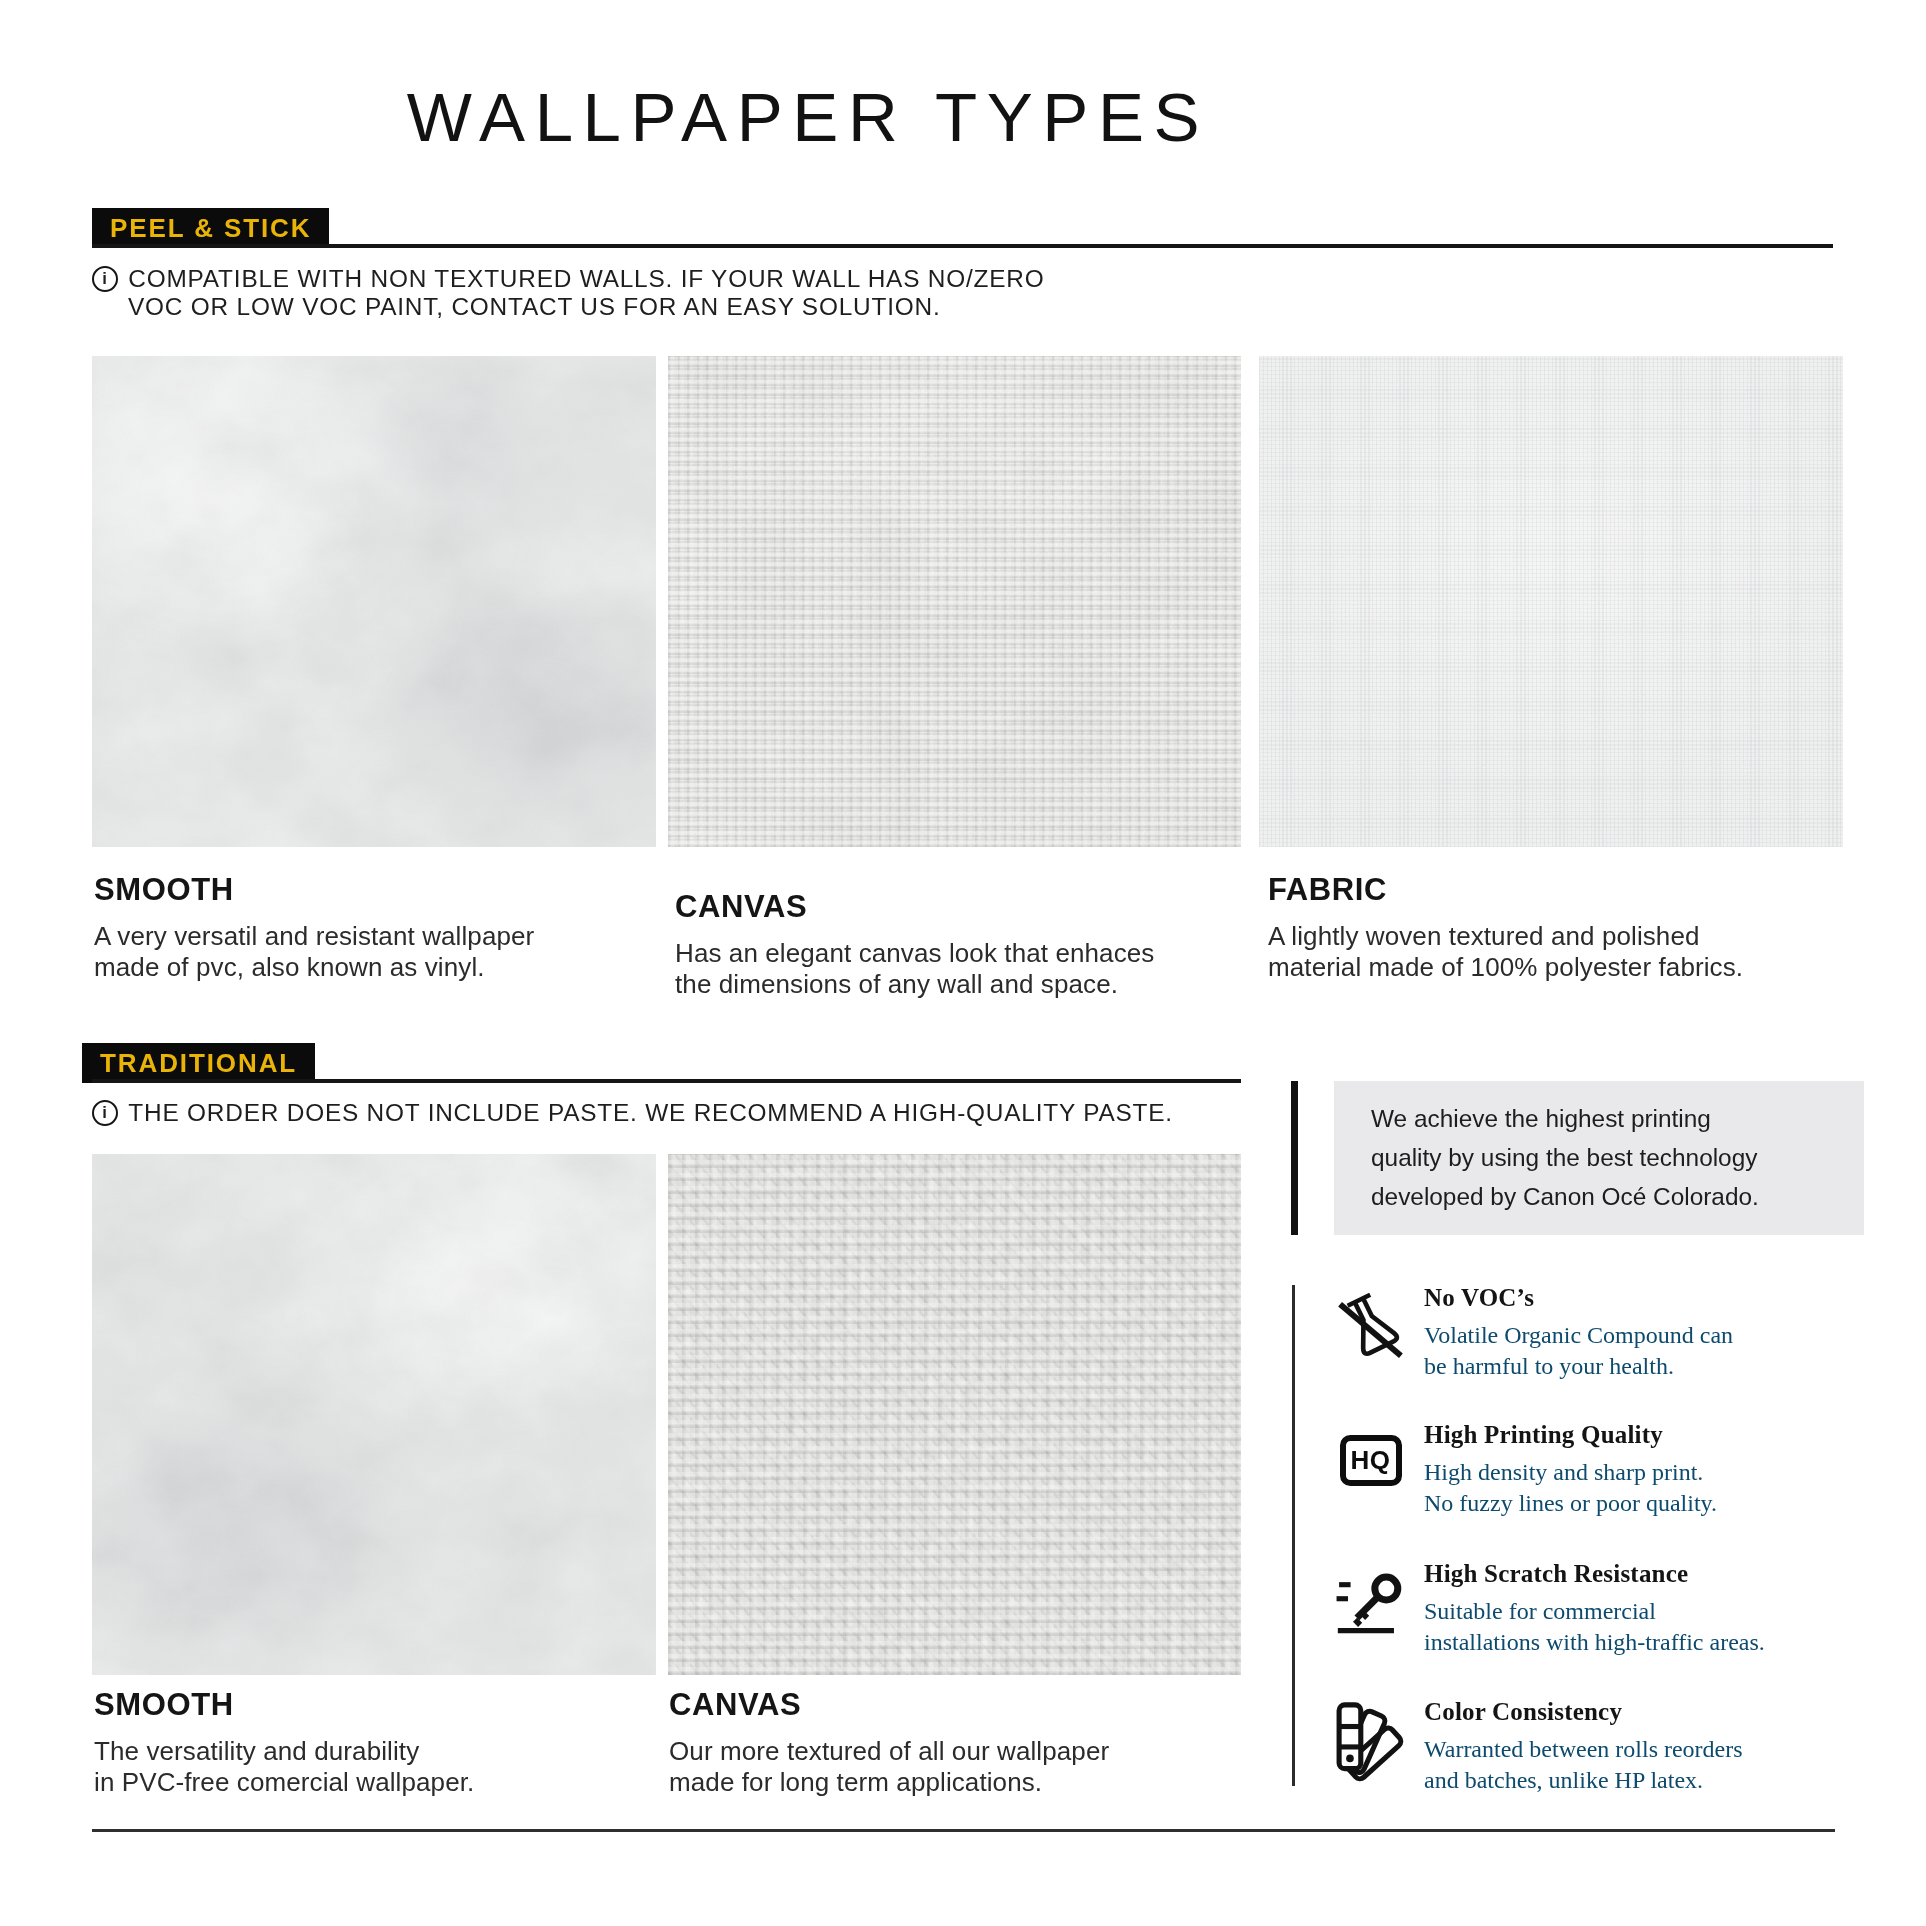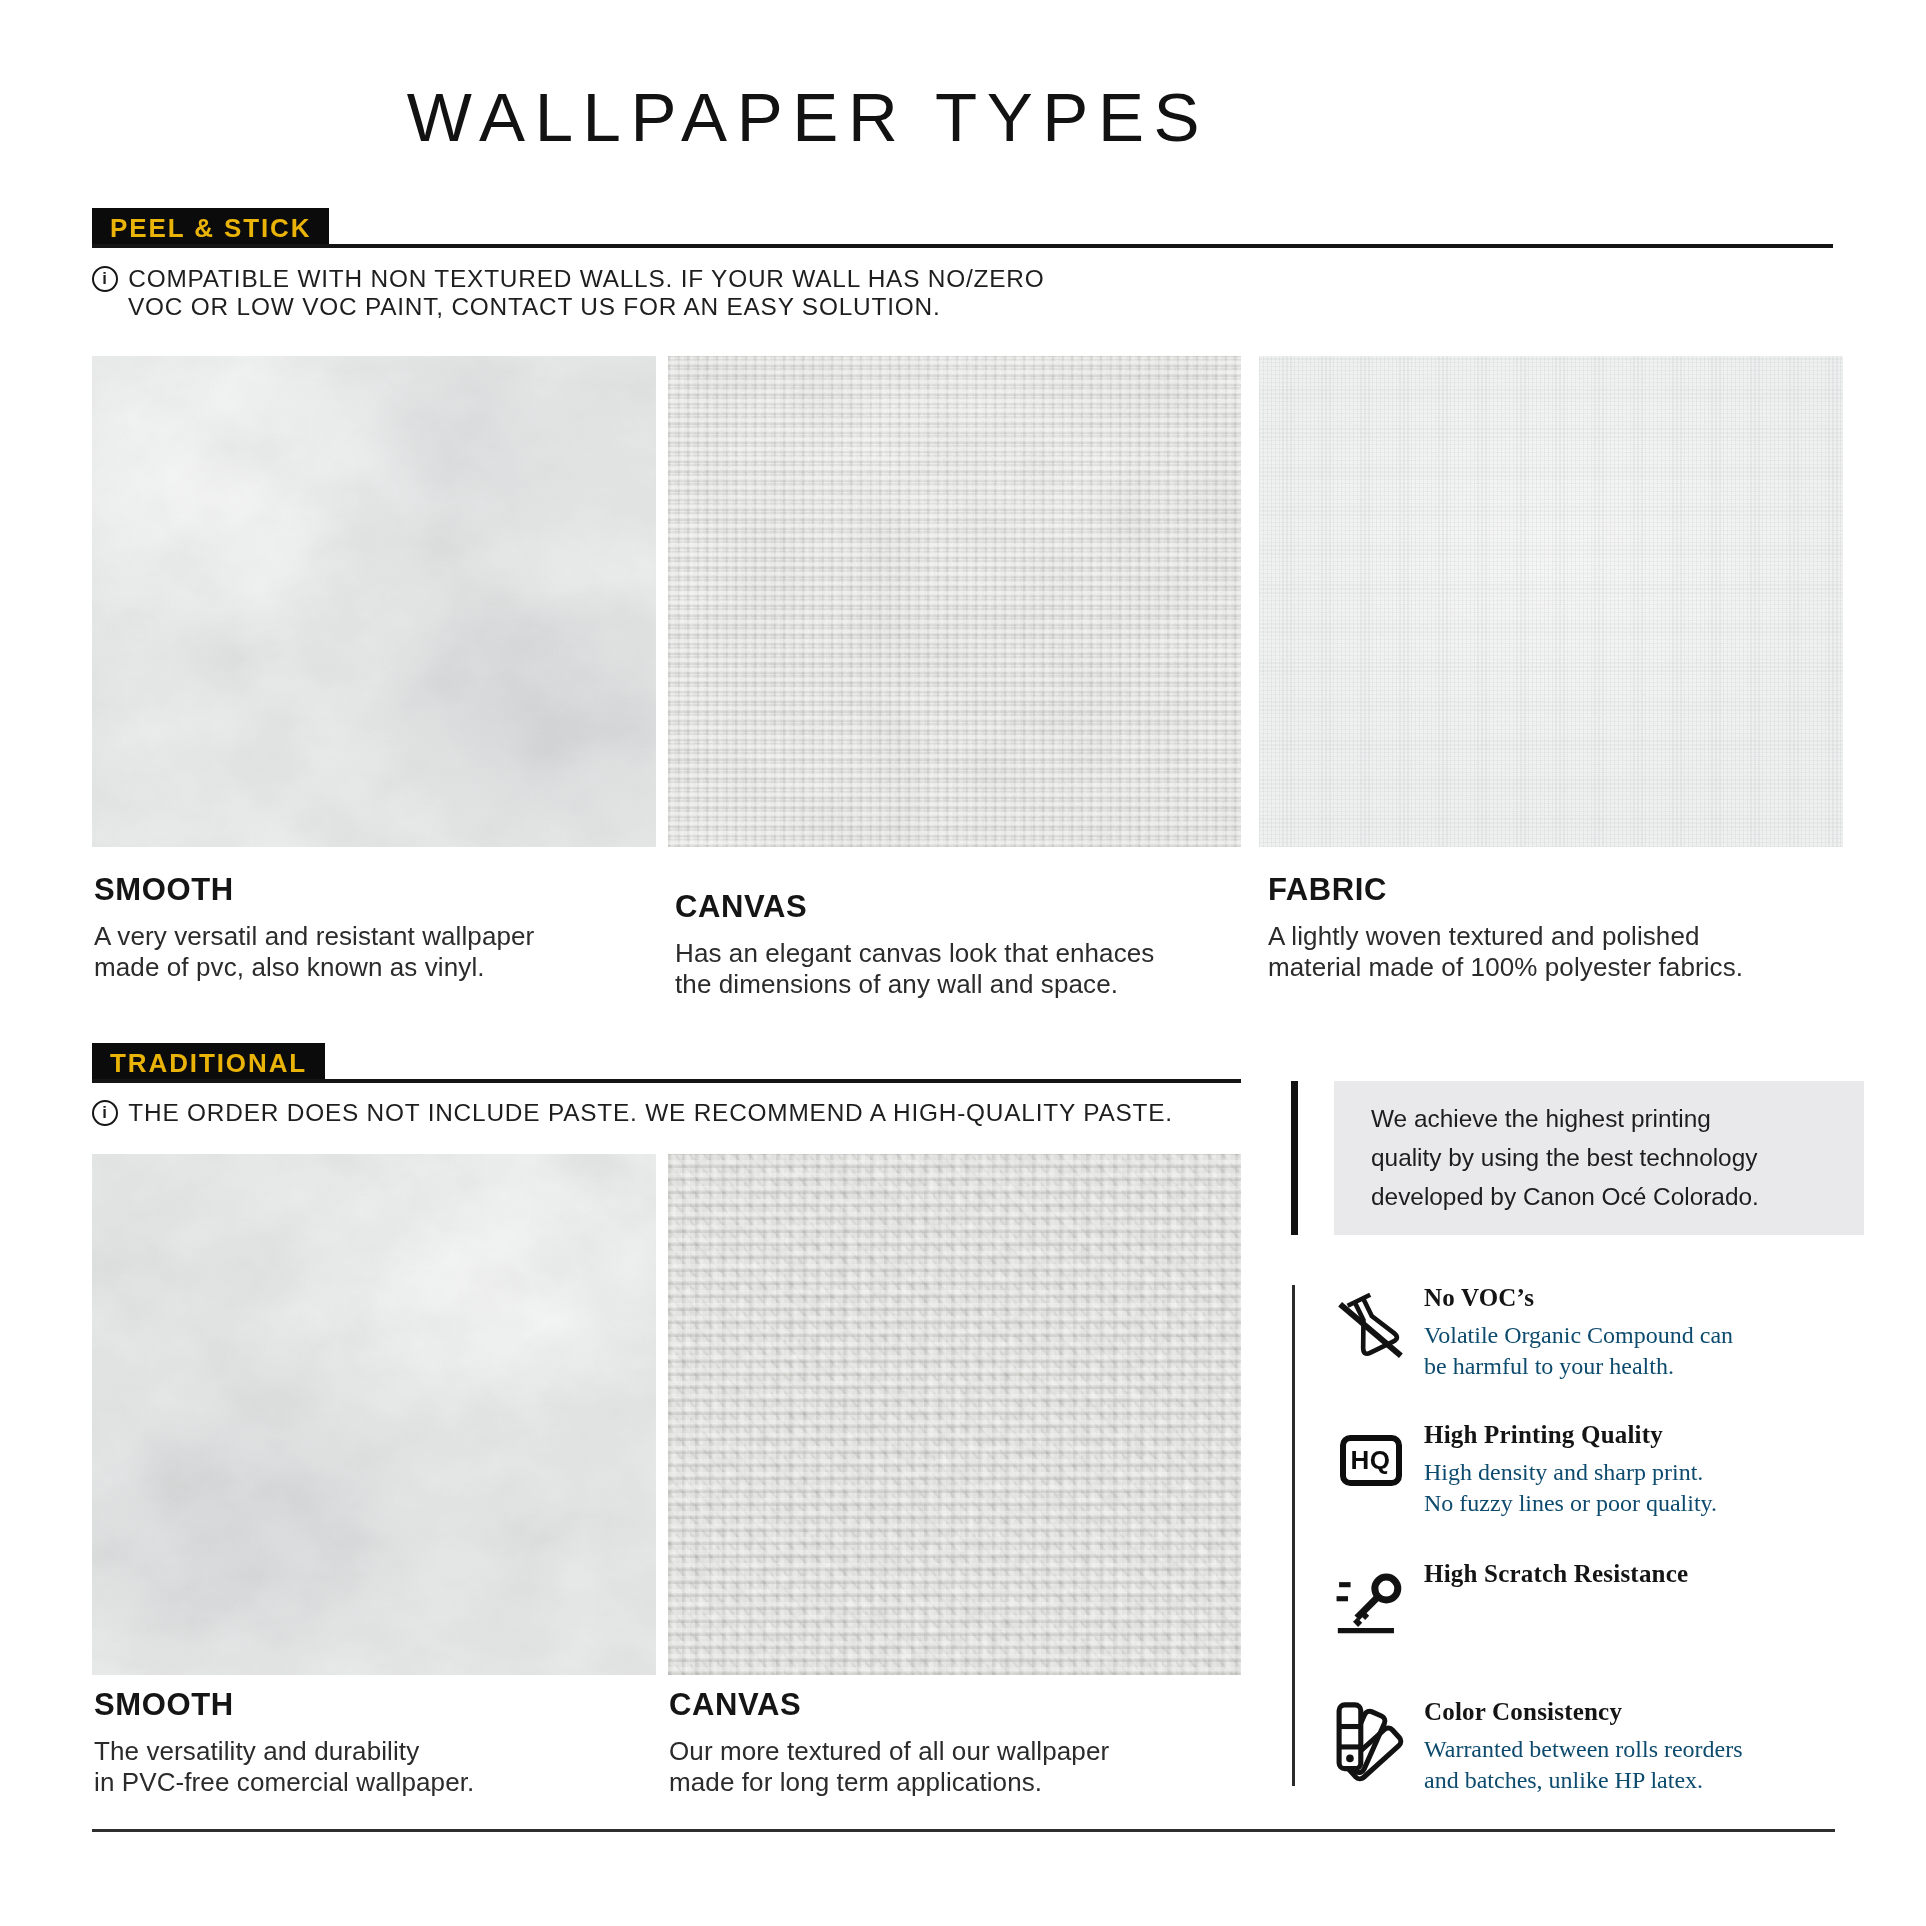--- a/index.html
+++ b/index.html
@@ -181,7 +181,7 @@
     </div>
   </div>
 
-  <div class="badge" style="left:92px;top:1043px;">TRADITIONAL</div>
+  <div class="badge" style="left:82px;top:1043px;">TRADITIONAL</div>
   <div class="rule" style="left:92px;top:1079px;width:1149px;height:3.9px;"></div>
 
   <div class="note" style="left:92px;top:1099px;">

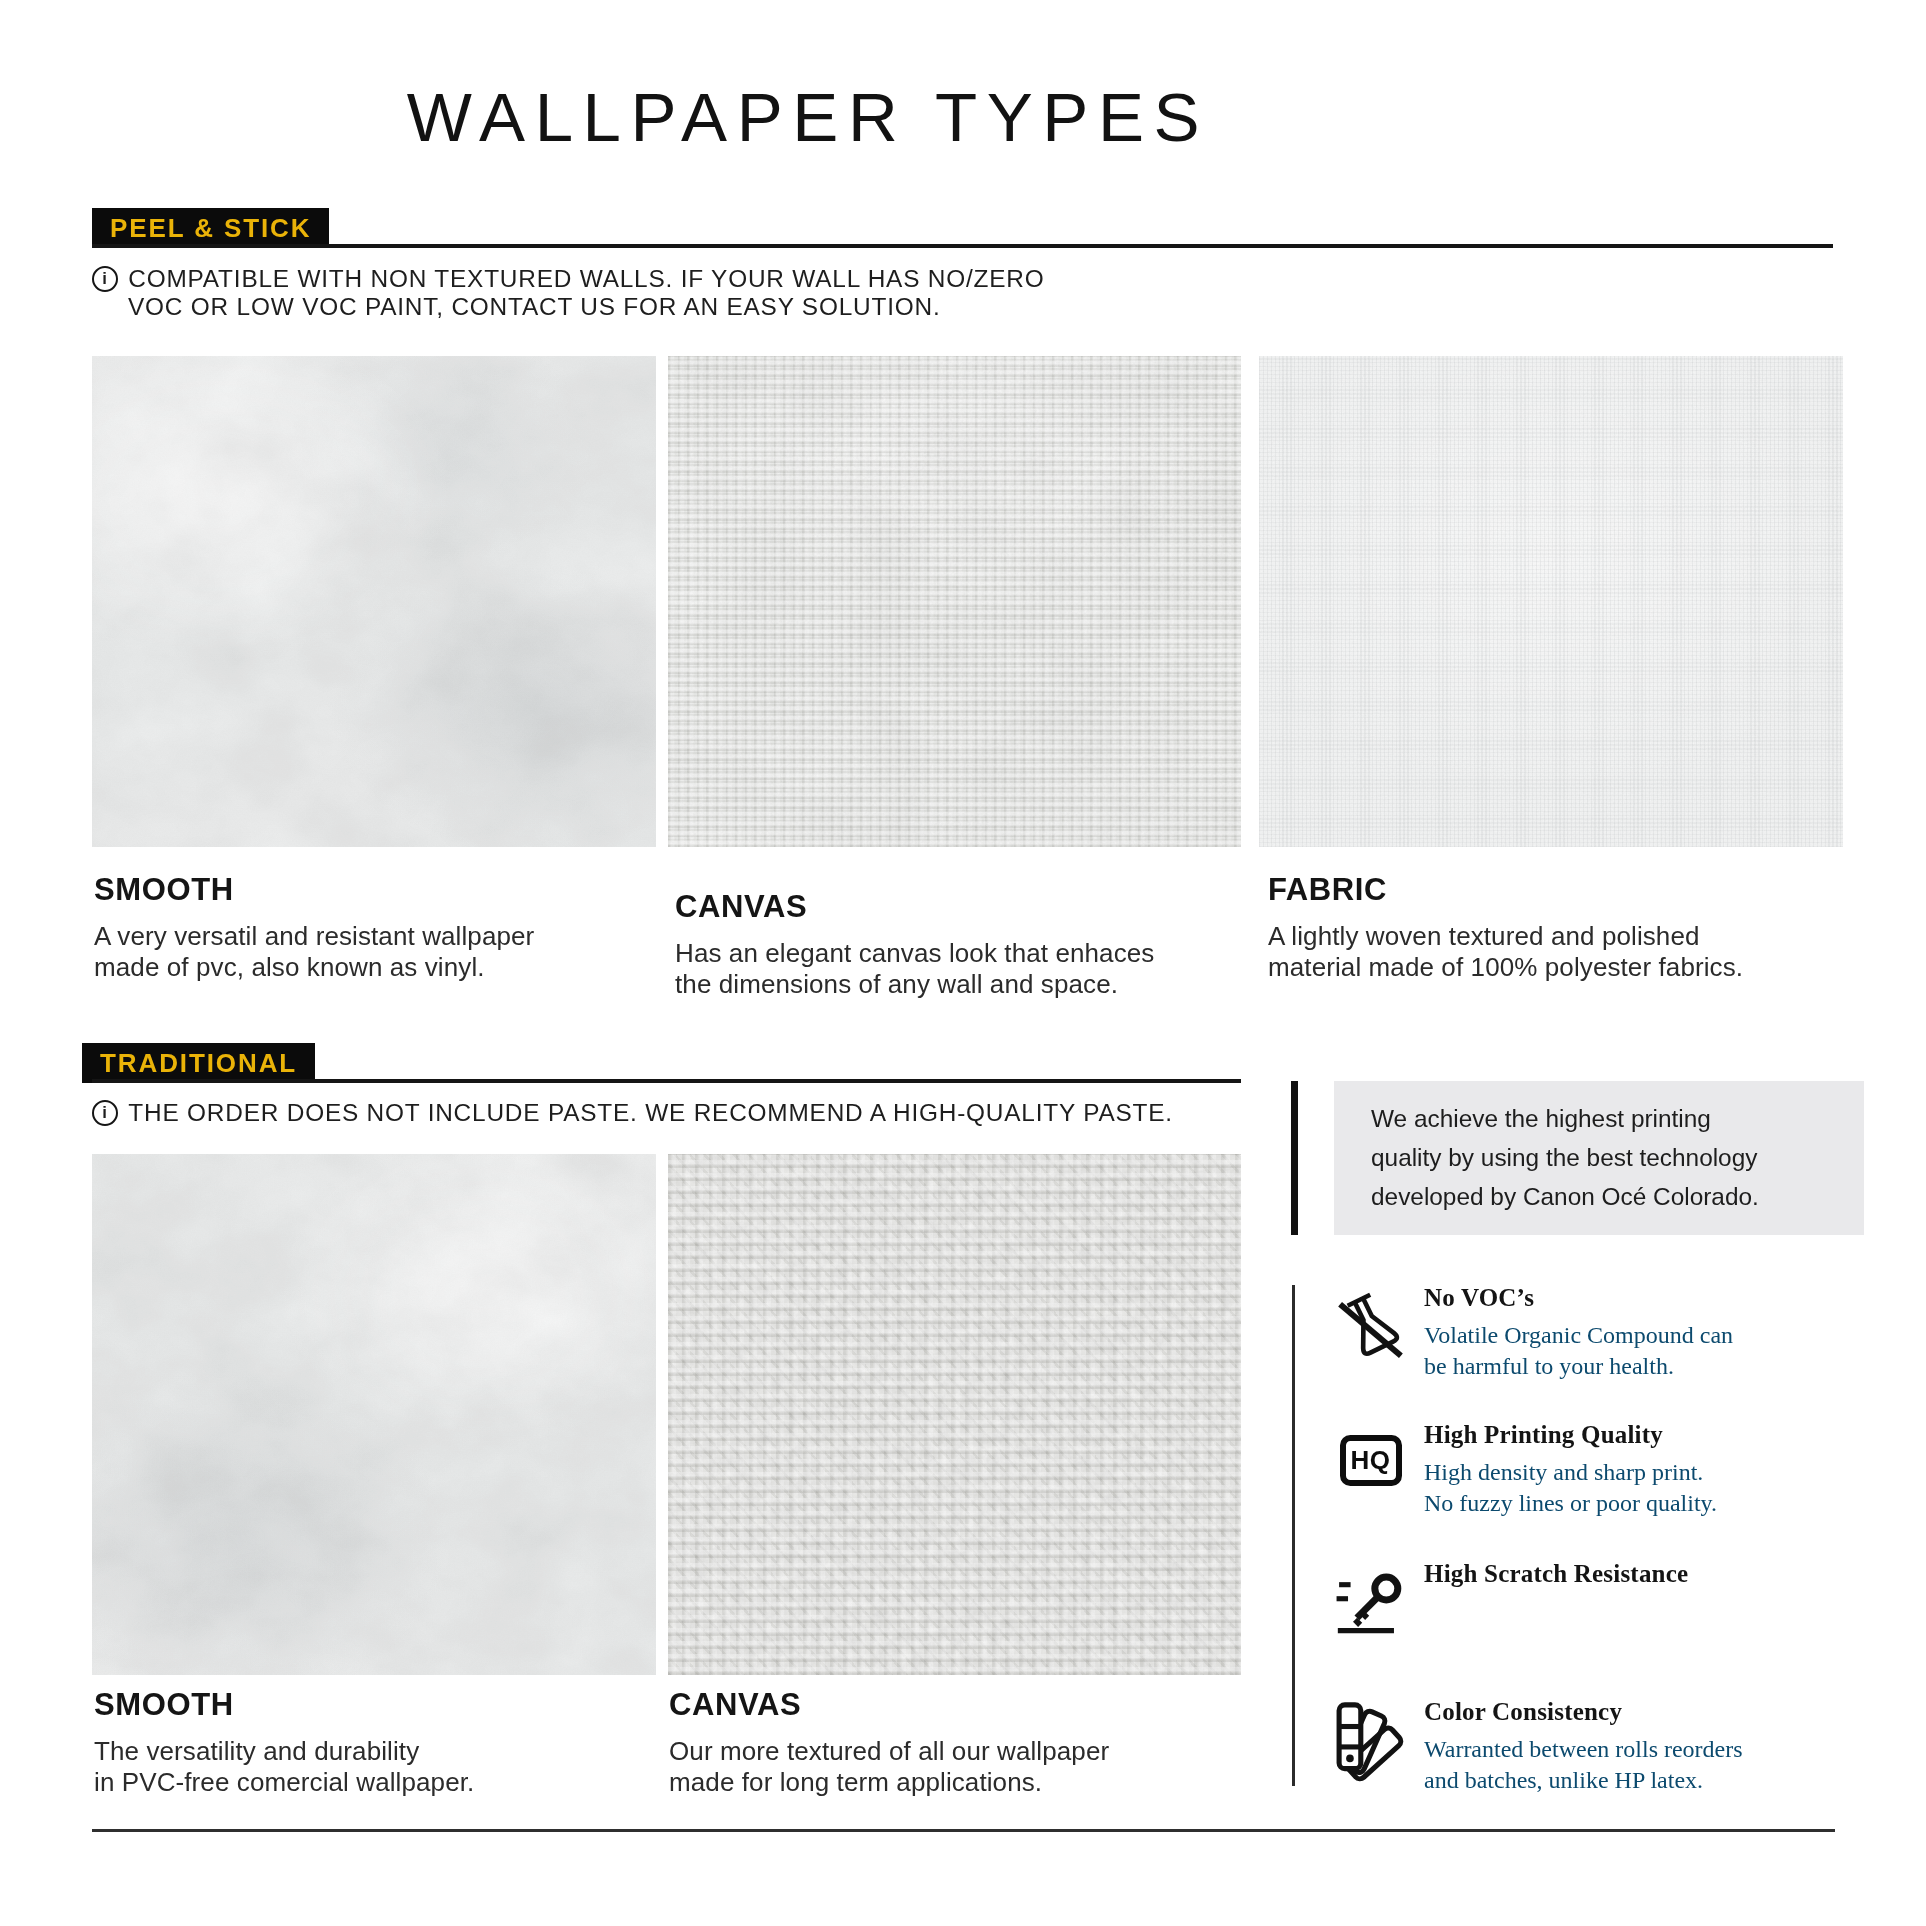--- a/index.html
+++ b/index.html
@@ -321,6 +321,10 @@
     </div>
     <div class="f-body">
       <div class="f-title">High Scratch Resistance</div>
+      <div class="f-desc">
+        <span>Suitable for commercial</span><br>
+        <span>installations with high-traffic areas.</span>
+      </div>
     </div>
   </div>
 

